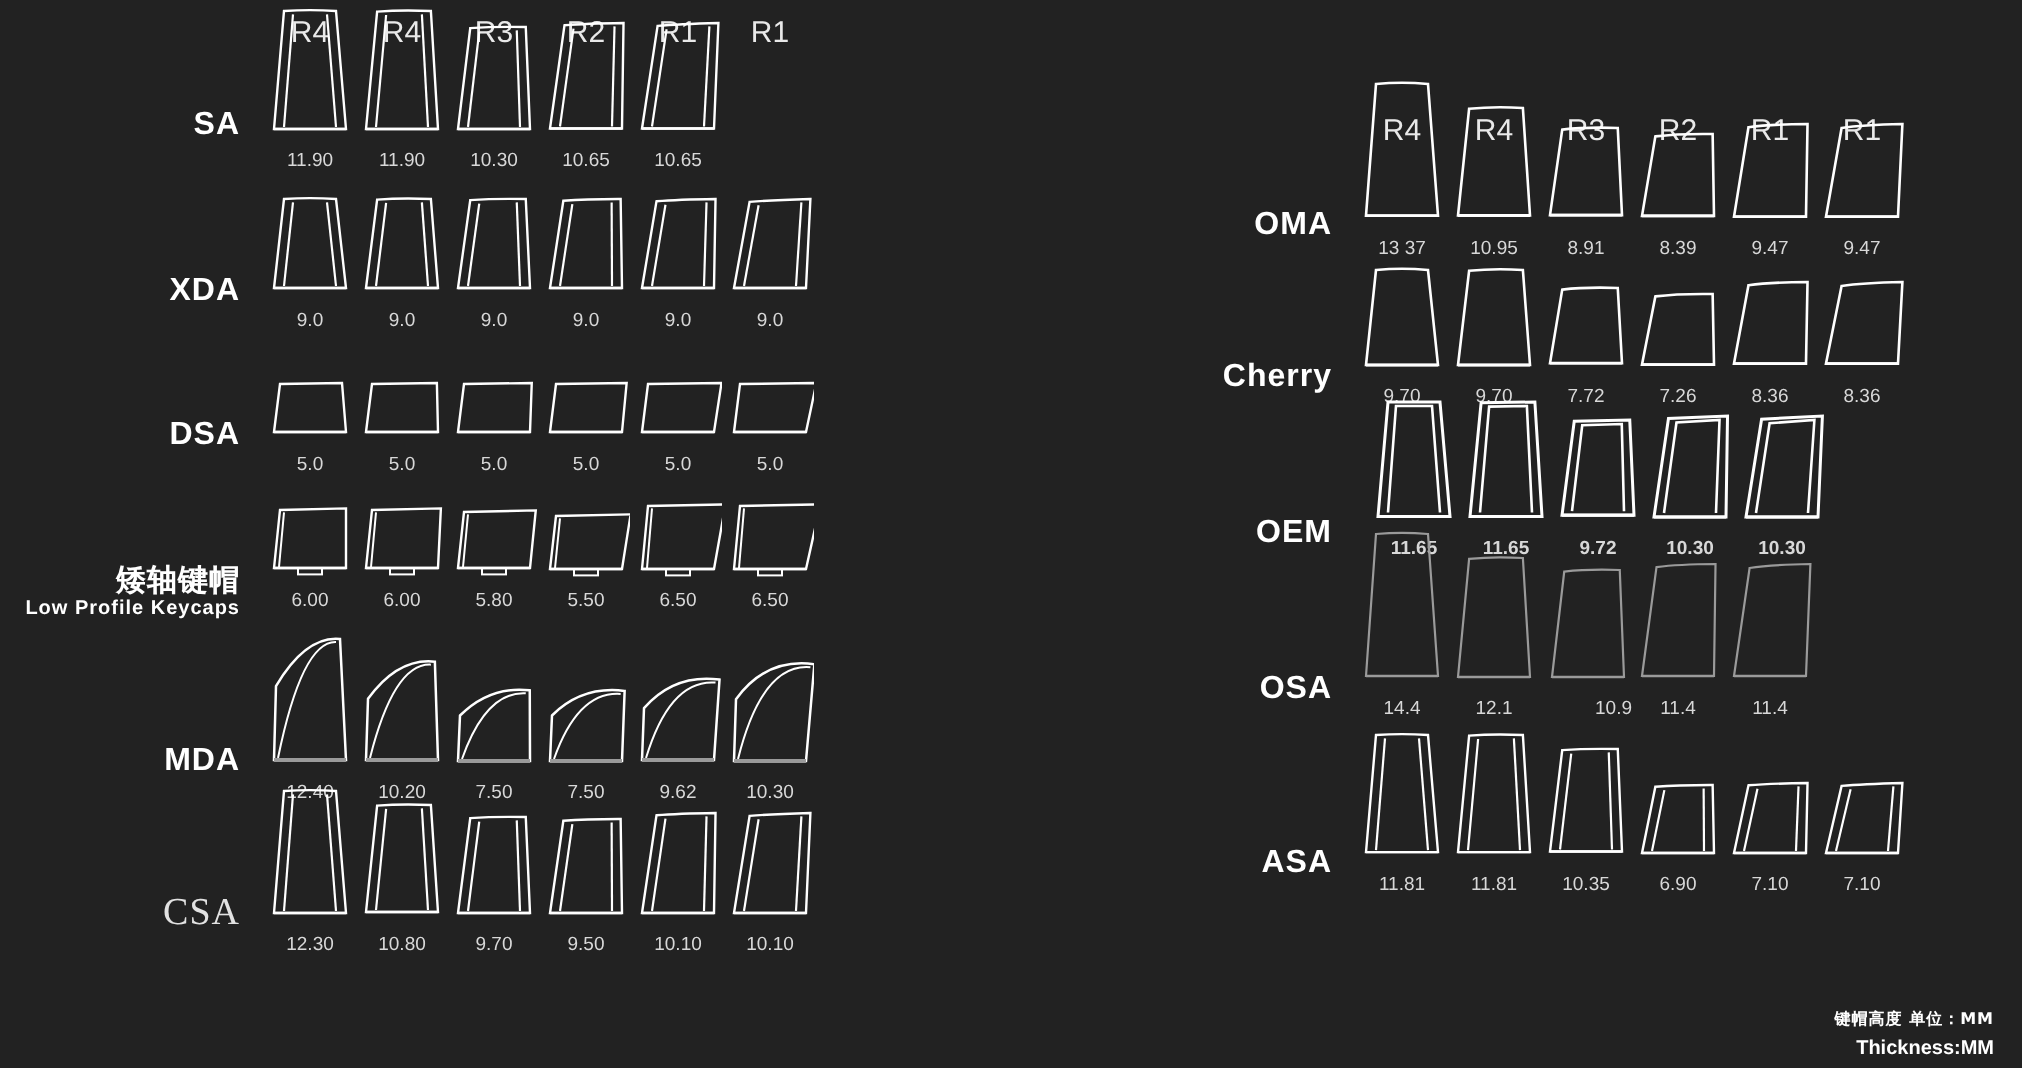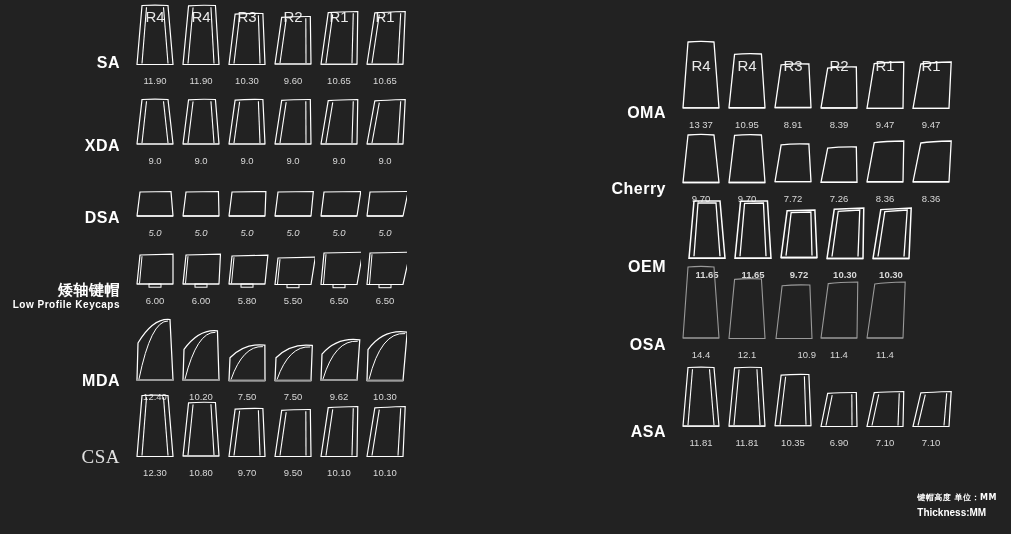--- a/index.html
+++ b/index.html
@@ -127,17 +127,6 @@
           </div>
           <div class="cap-cell" style="width: 46px;">
             <div style="line-height: 0;">
-              <svg class="cap-art" width="44" height="58" viewBox="0 0 44 58">
-      <path d="M 4 49 L 10.68 2.364 Q 22 1.464 39.32 1.5 L 40 49 Z" fill="none" stroke="#ffffff" stroke-width="1.2"></path>
-      <path d="M 9 48 L 15.18 4.064" fill="none" stroke="#ffffff" stroke-width="1.1"></path>
-      <path d="M 35 48 L 34.82 3.2" fill="none" stroke="#ffffff" stroke-width="1.1"></path>
-      <path d="M 4 49 L 40 49" stroke="#ffffff" stroke-width="1.2" fill="none"></path>
-              </svg>
-            </div>
-            <div class="cap-val">9.60</div>
-          </div>
-          <div class="cap-cell" style="width: 46px;">
-            <div style="line-height: 0;">
               <svg class="cap-art" width="44" height="63.25" viewBox="0 0 44 63.25">
       <path d="M 4 54.25 L 11.24 2.652 Q 22 1.7519999999999998 40.76 1.5 L 40 54.25 Z" fill="none" stroke="#ffffff" stroke-width="1.2"></path>
       <path d="M 9 53.25 L 15.74 4.352" fill="none" stroke="#ffffff" stroke-width="1.1"></path>

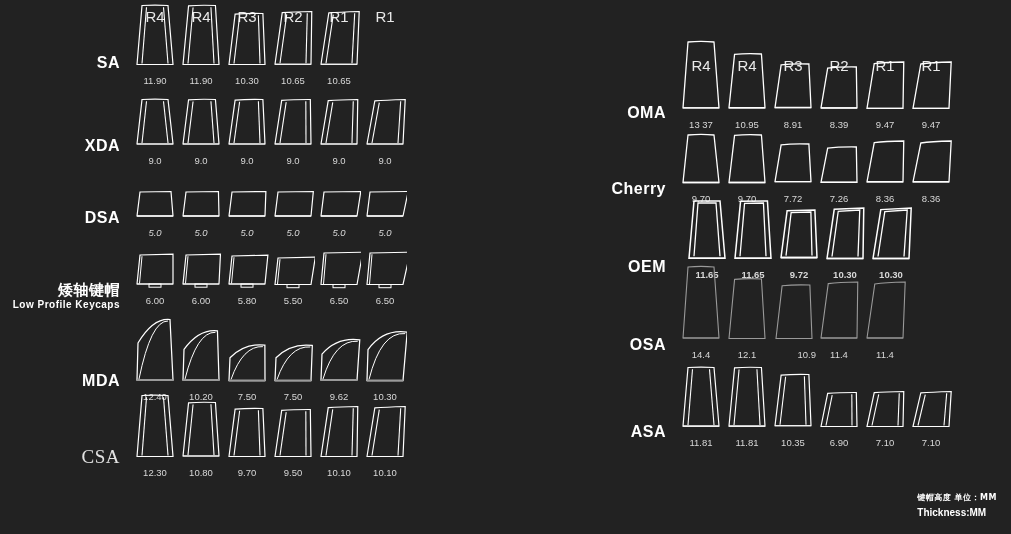--- a/index.html
+++ b/index.html
@@ -218,7 +218,7 @@
           </div>
         </div>
         <div class="prof-name" style="right: 480px; top: 210px; width: 180px;">DSA</div>
-        <div class="profile-row" style="left: 132px; top: 0px; height: 238px; font-style: italic;">
+        <div class="profile-row" style="left: 132px; top: 0px; height: 238px;">
           <div class="cap-cell" style="width: 46px;">
             <div style="line-height: 0;">
               <svg class="cap-art" width="44" height="35" viewBox="0 0 44 35">

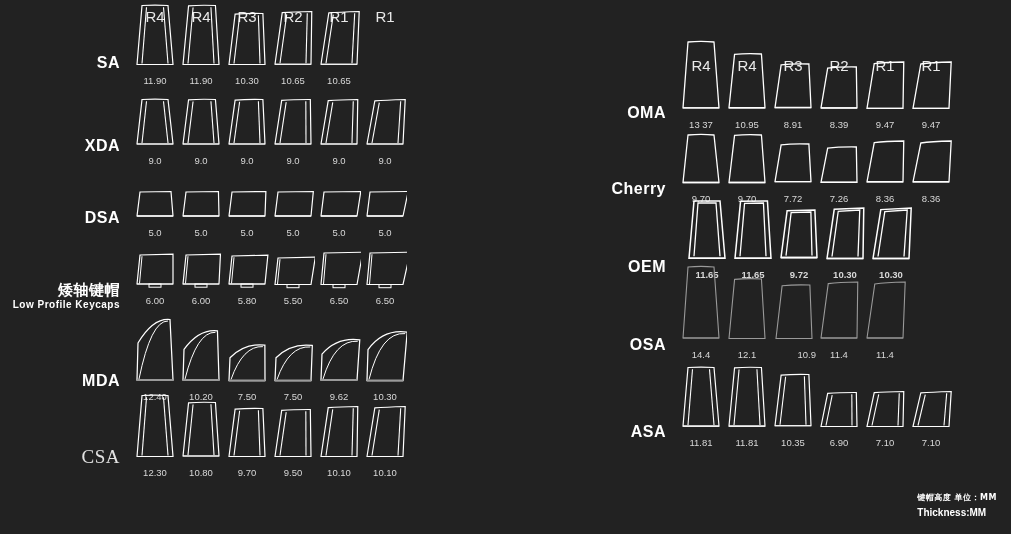--- a/index.html
+++ b/index.html
@@ -64,7 +64,7 @@
   }
 
   .footer{
-    position:absolute;right:14px;bottom:16px;
+    position:absolute;right:14px;bottom:4px;text-align:right;
   }
   .footer .f-cn{
     font-size:8px;font-weight:bold;color:#ffffff;letter-spacing:.5px;

